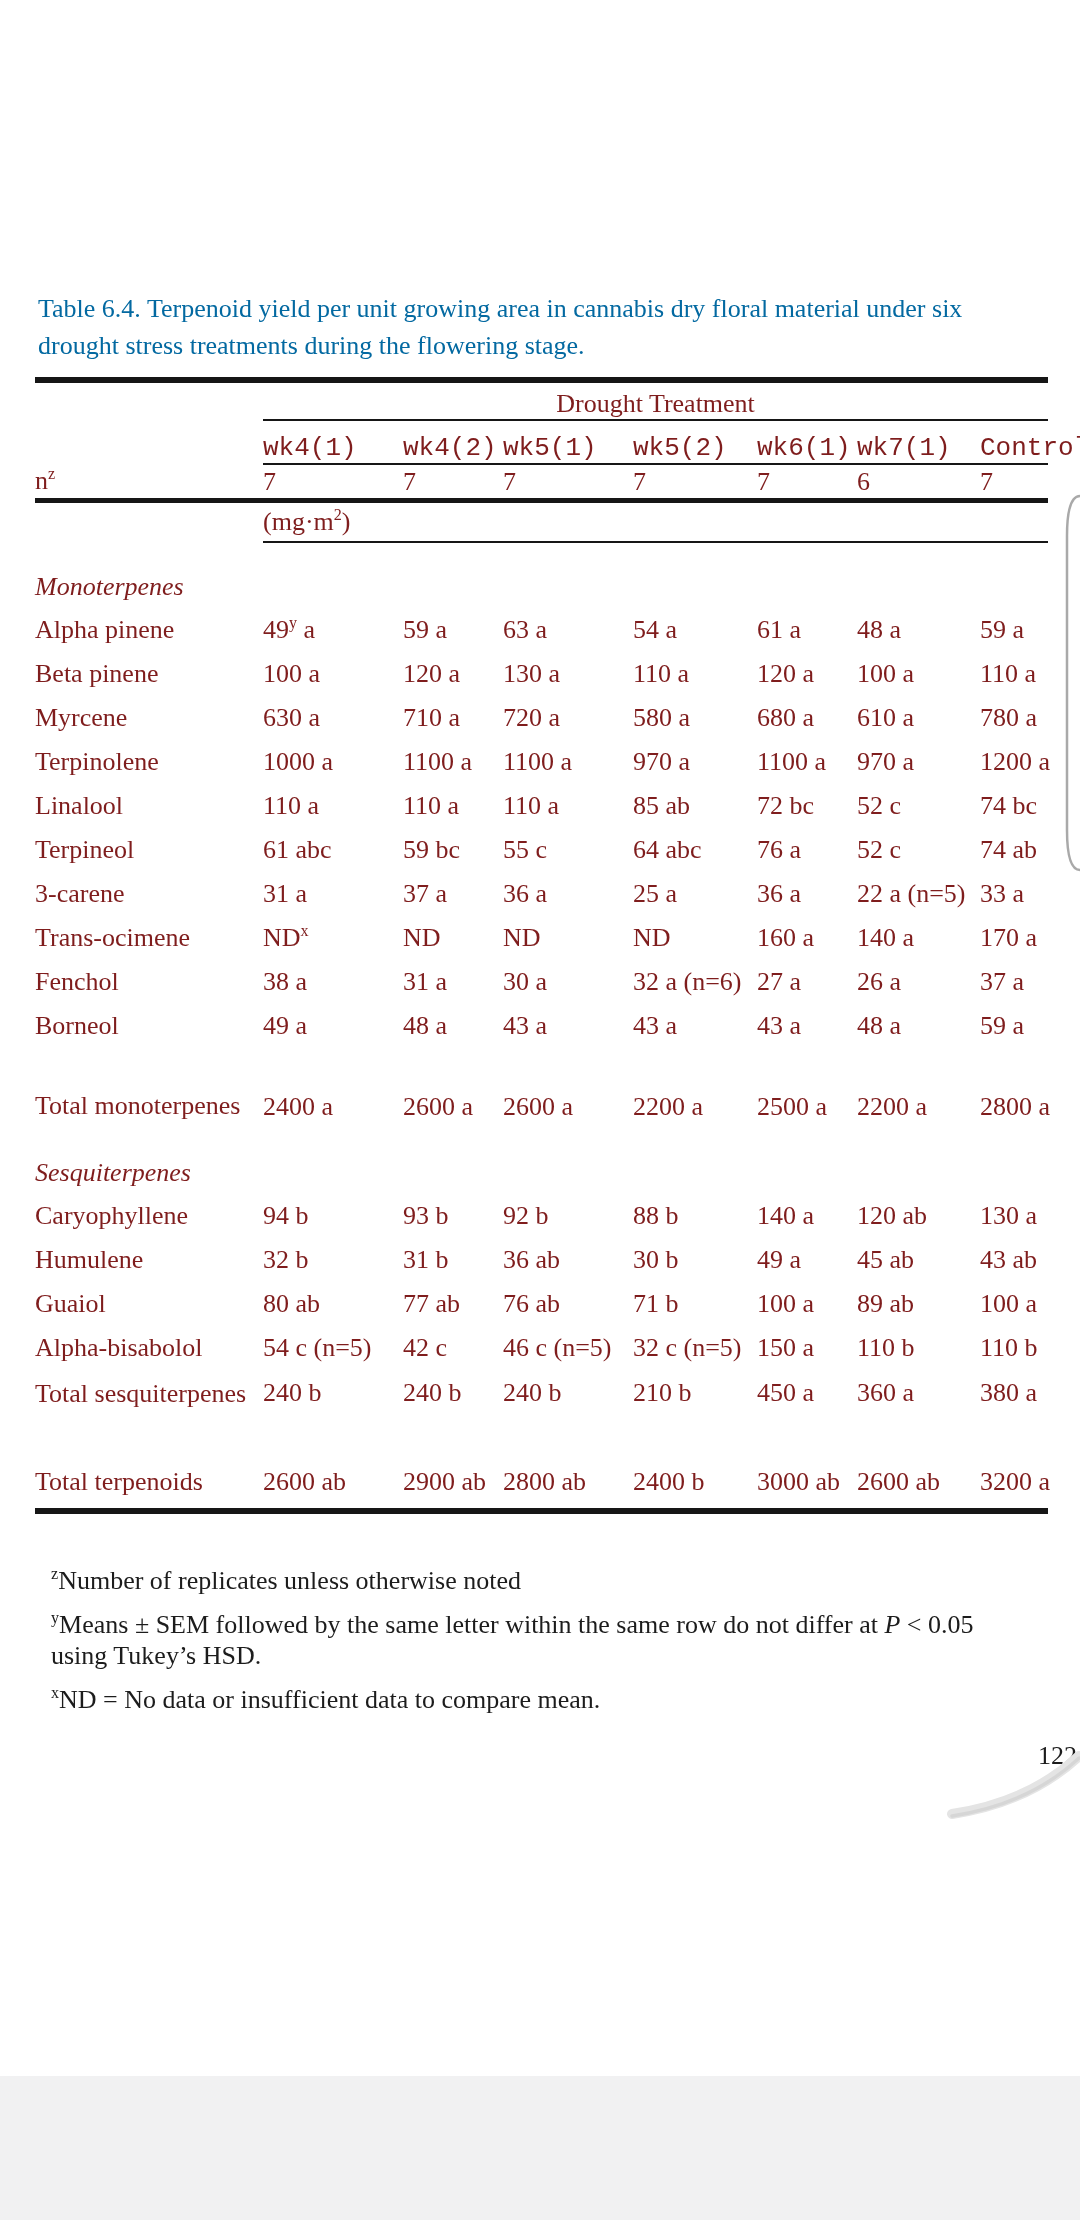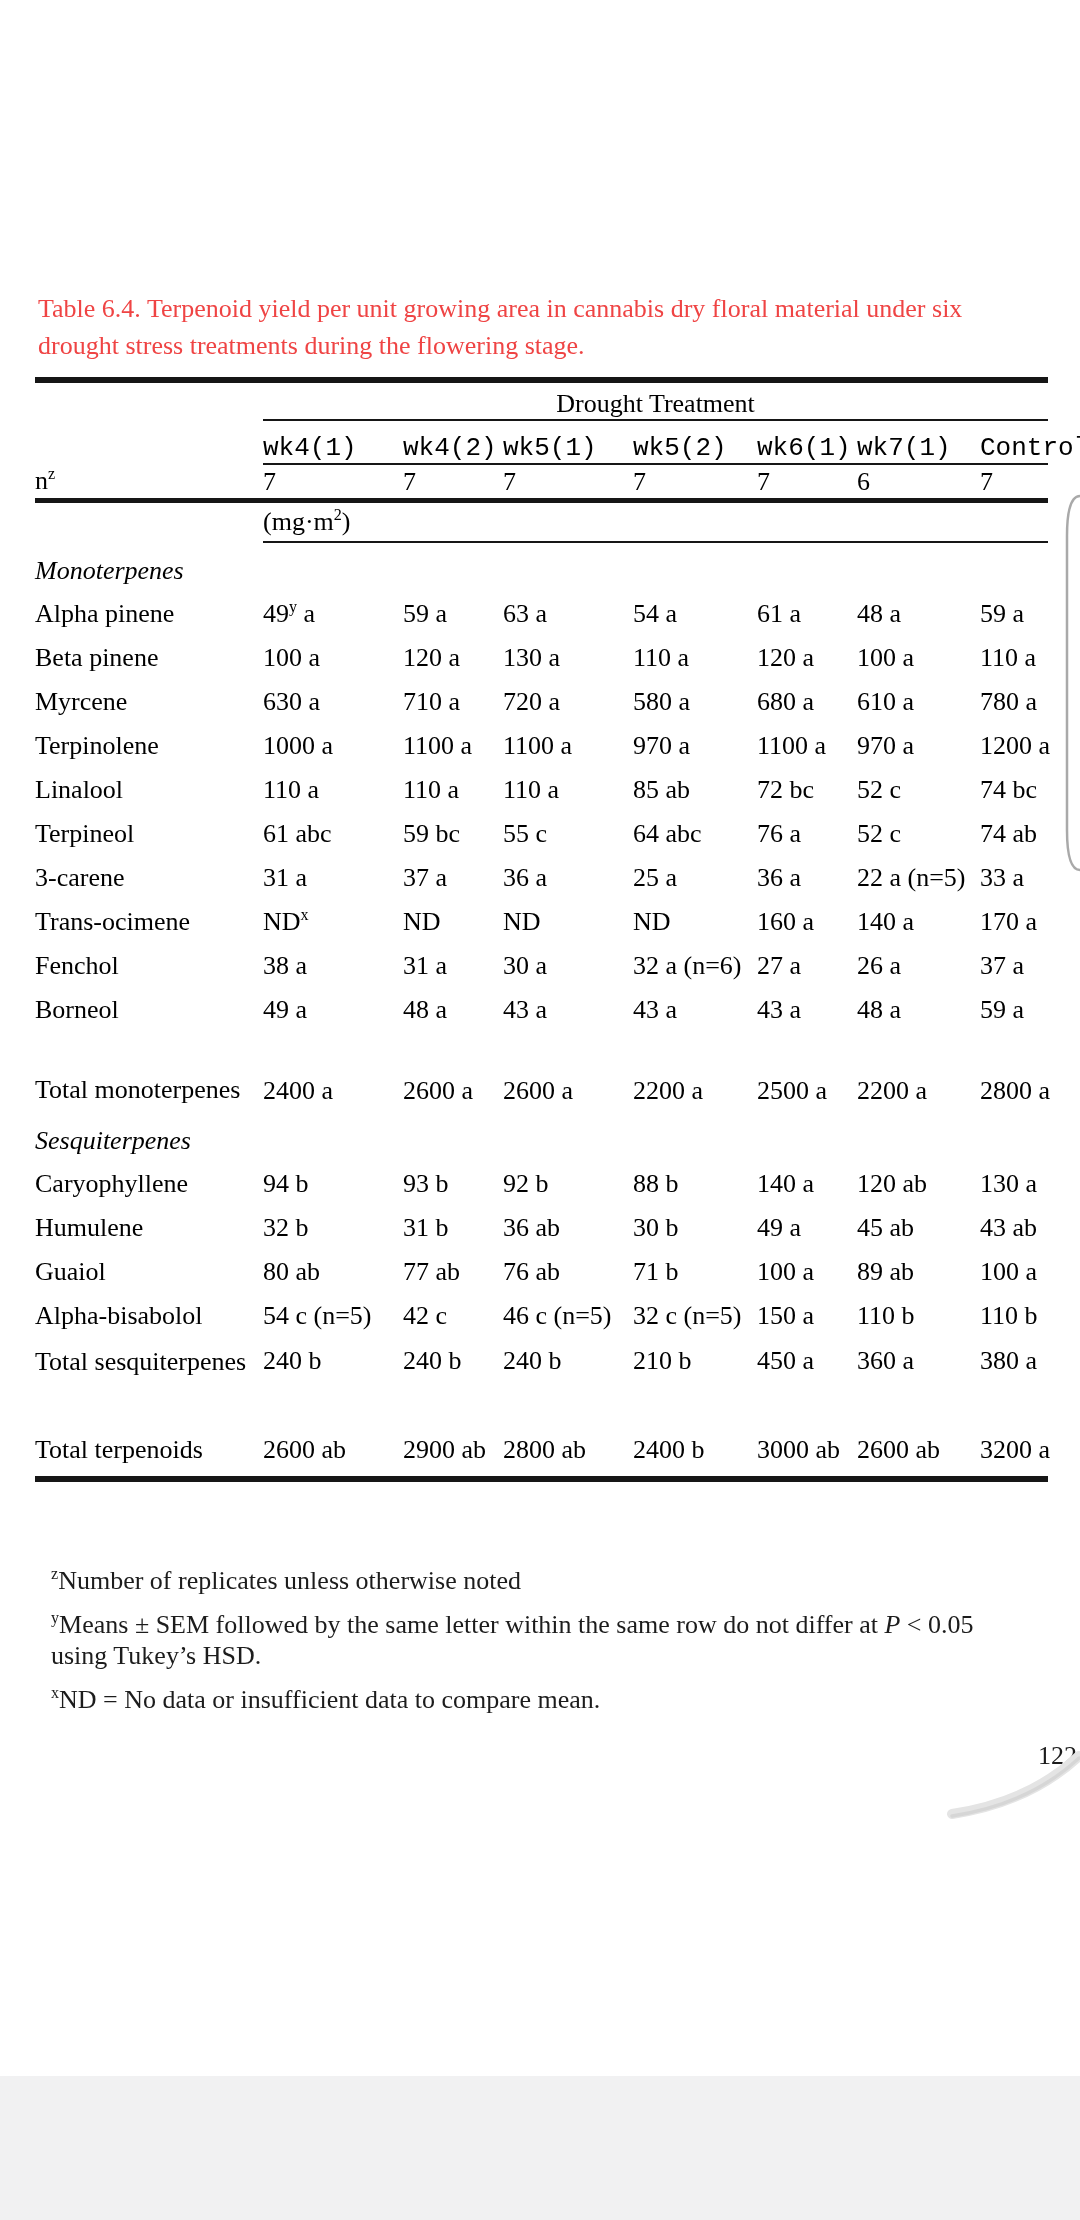--- a/index.html
+++ b/index.html
@@ -10,7 +10,7 @@
   
   .caption{
     position:absolute;left:38px;top:290px;width:985px;
-    font-size:26px;line-height:37px;color:#ef4444;
+    font-size:26px;line-height:37px;color:#0369a1;
   }
   
   table.paper{

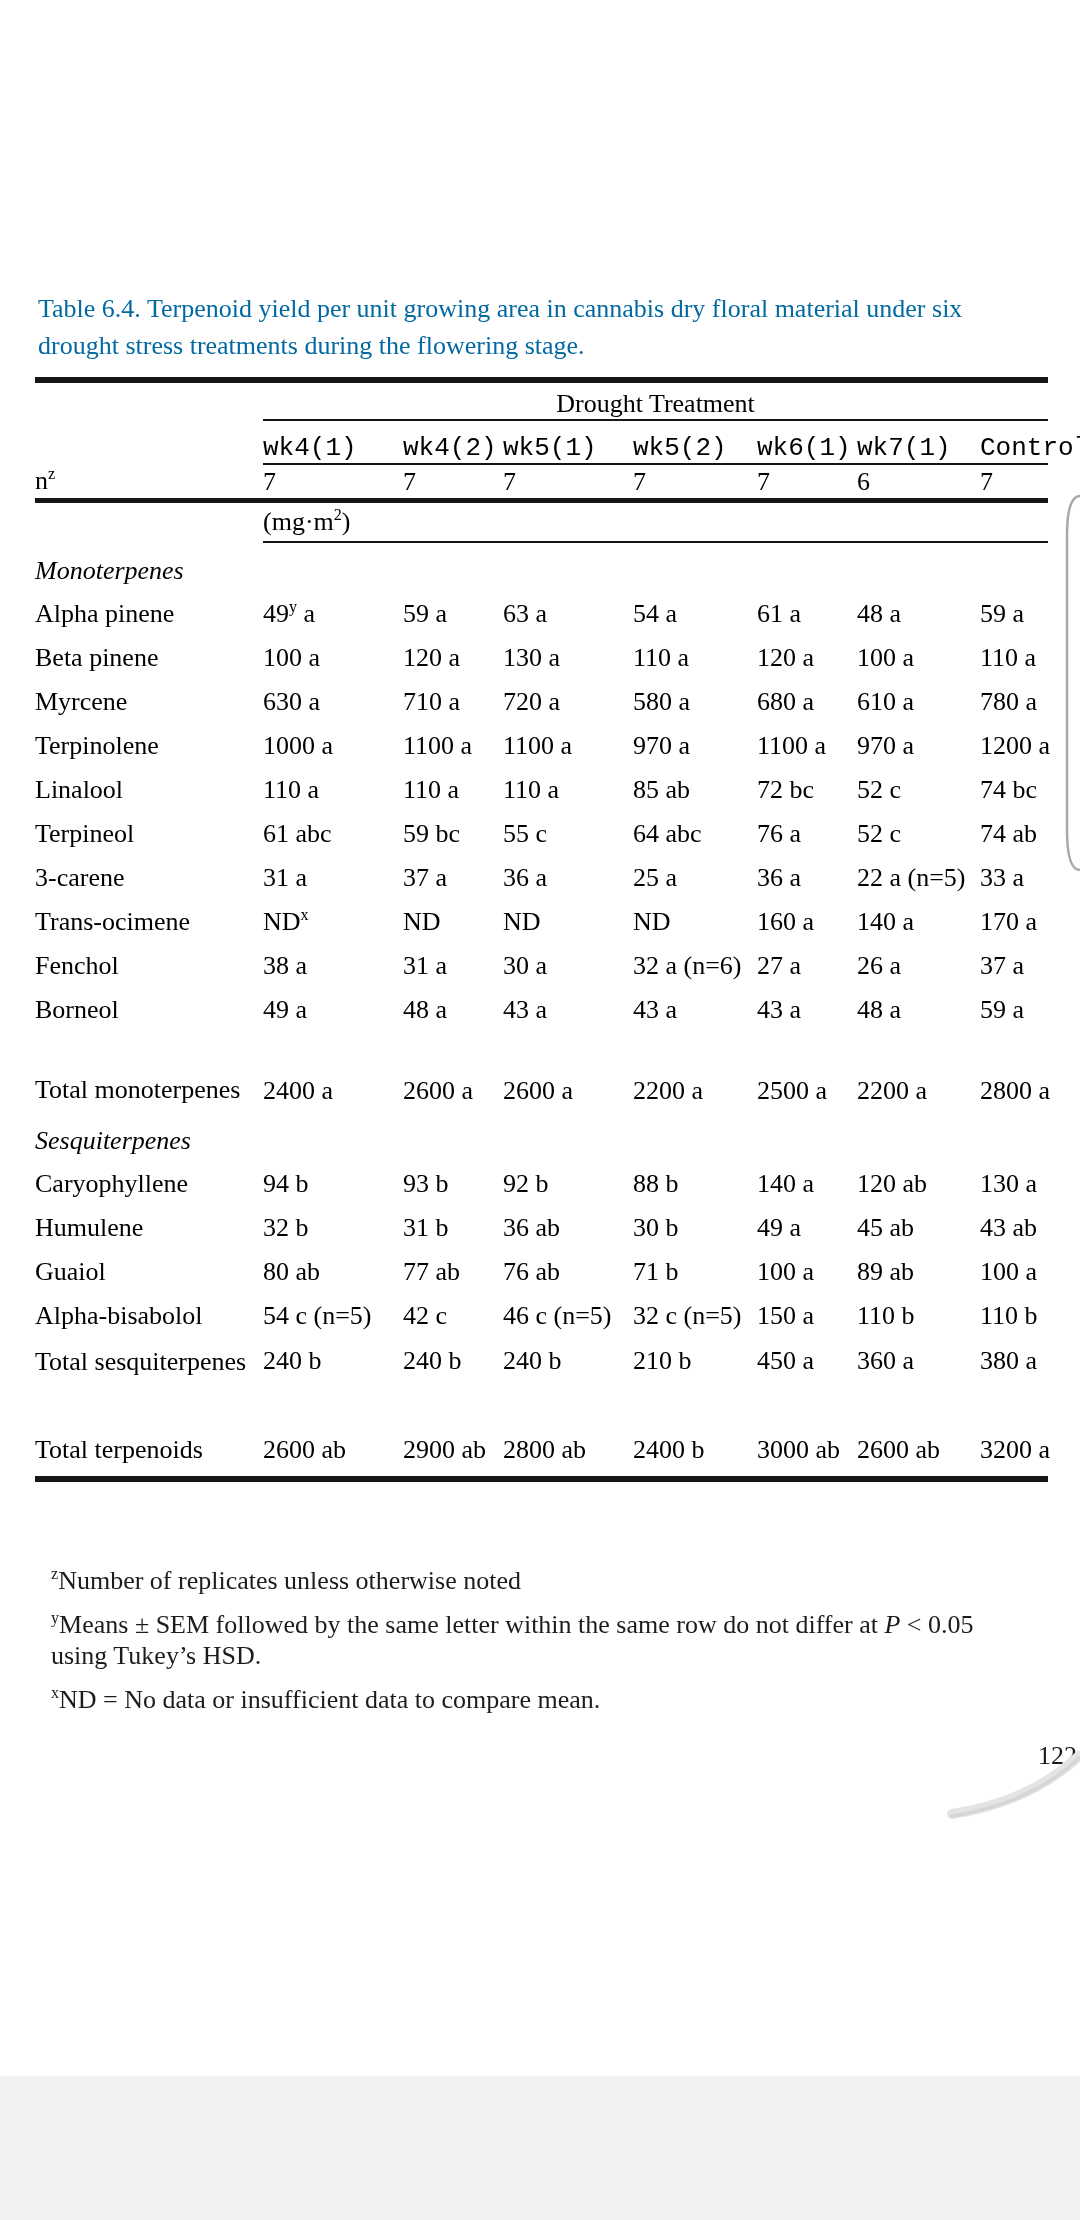--- a/index.html
+++ b/index.html
@@ -16,7 +16,7 @@
   table.paper{
     position:absolute;left:35px;top:377px;width:1013px;
     border-collapse:collapse;table-layout:fixed;
-    font-size:26px;color:#000000;
+    font-size:26px;color:#7f1d1d;
     border-top:6px solid #161616;border-bottom:6px solid #161616;
   }
   table.paper td{padding:0;text-align:left;overflow:visible;}

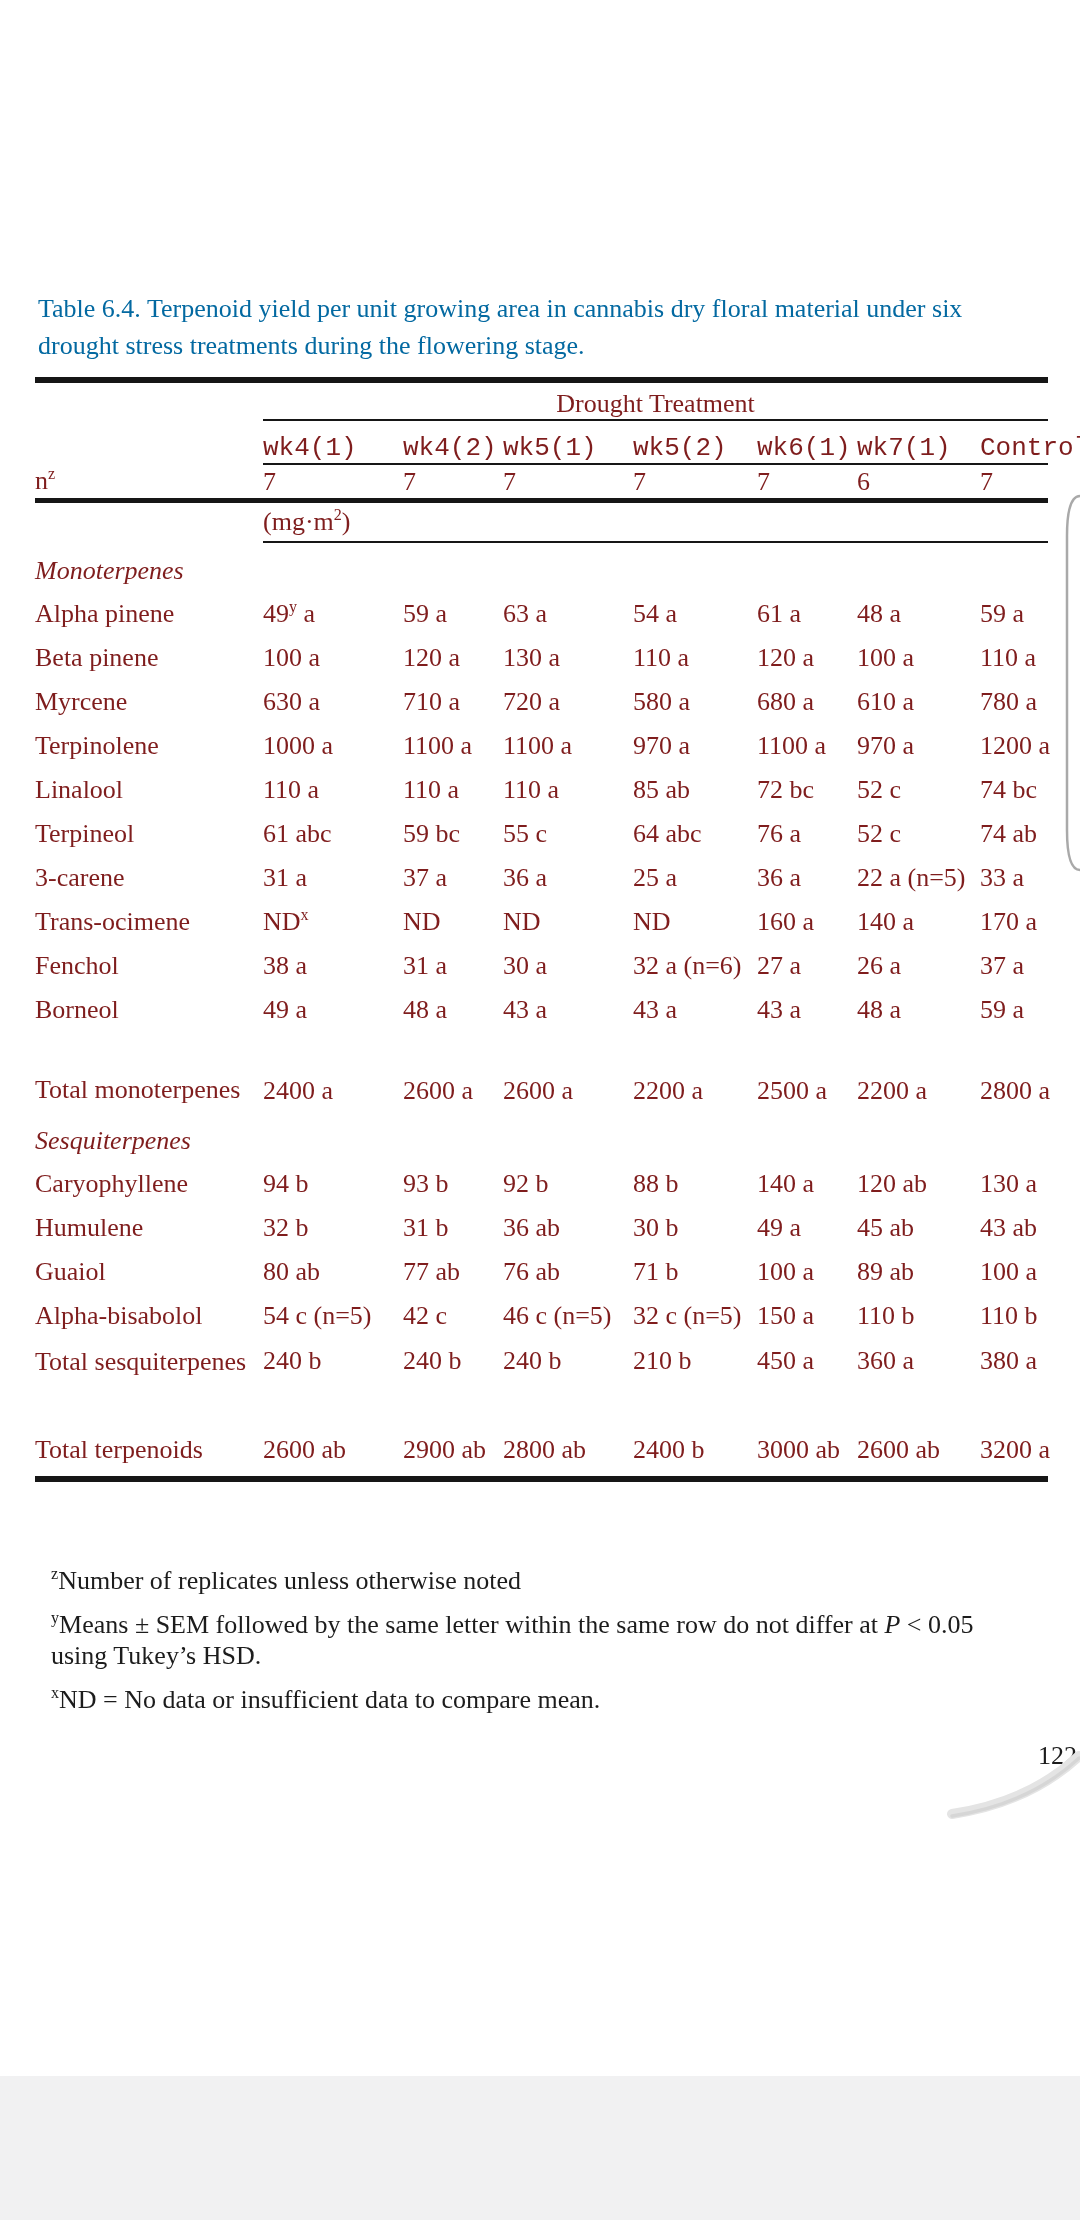--- a/index.html
+++ b/index.html
@@ -29,7 +29,7 @@
   .t-unit-row td{height:38px;vertical-align:middle;}
   .t-unit-row td.span7{text-align:left;border-bottom:2px solid #161616;}
   tbody td{height:44px;vertical-align:middle;white-space:nowrap;}
-  tr.section td{height:43px;font-style:italic;vertical-align:middle;padding-top:6px;white-space:nowrap;}
+  tr.section td{height:43px;font-style:italic;vertical-align:middle;padding-top:22px;white-space:nowrap;}
   tr.tm td{height:74px;vertical-align:bottom;padding-bottom:7px;}
   tr.ts td{height:78px;vertical-align:top;padding-top:8px;}
   tr.tt td{height:52px;vertical-align:middle;}

